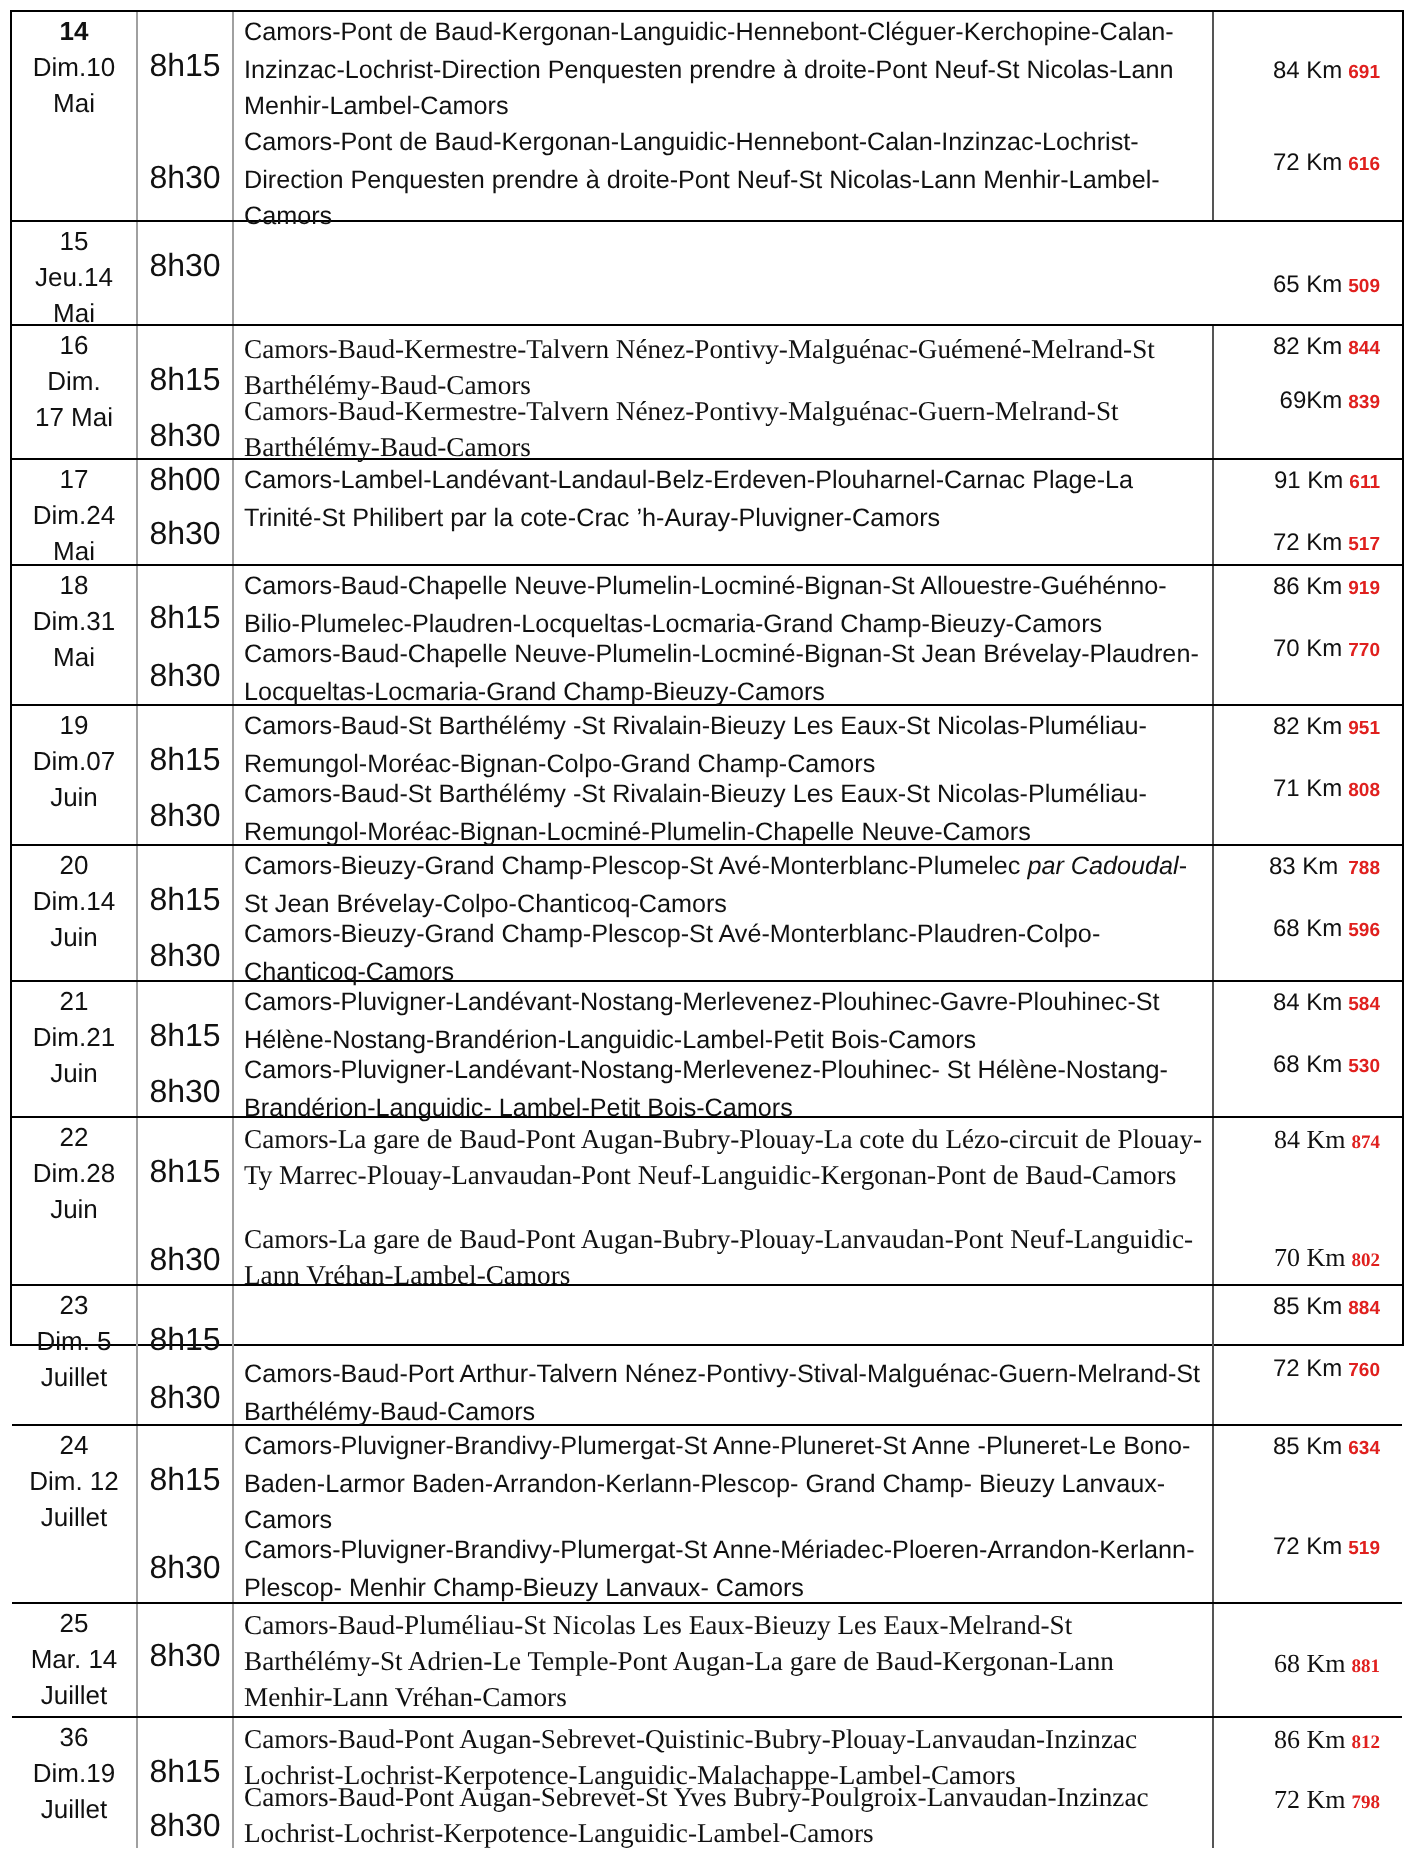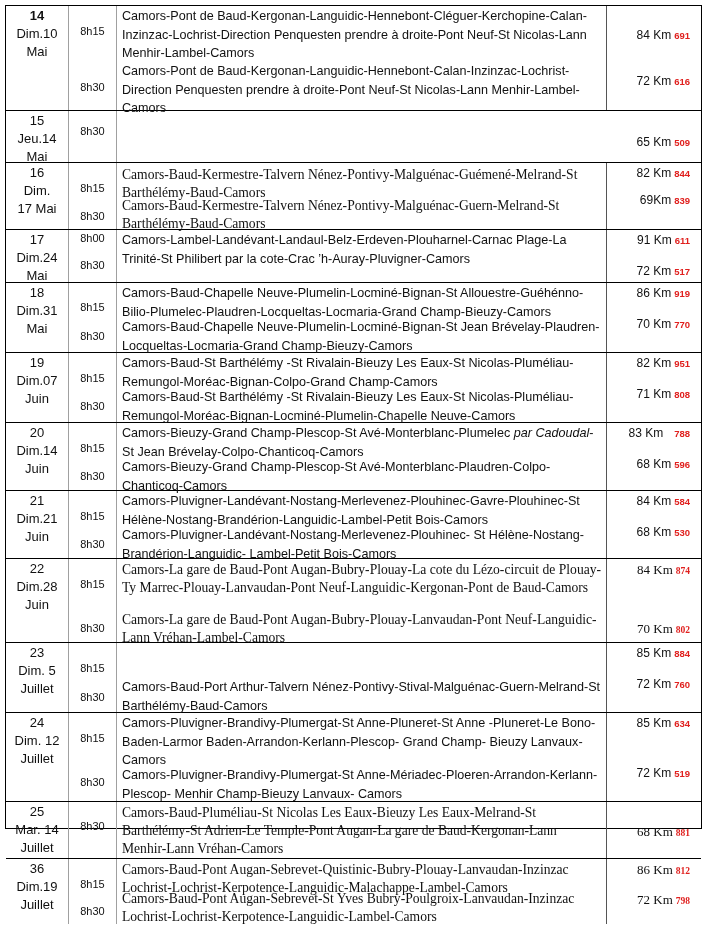--- a/index.html
+++ b/index.html
@@ -24,7 +24,7 @@
 </head>
 <body>
 
-<div id="tbl" style="height:824px;">
+<div id="tbl" style="height:668px;">
 
   <div class="row" style="top:0;height:105px;">
     <div class="c c-id">

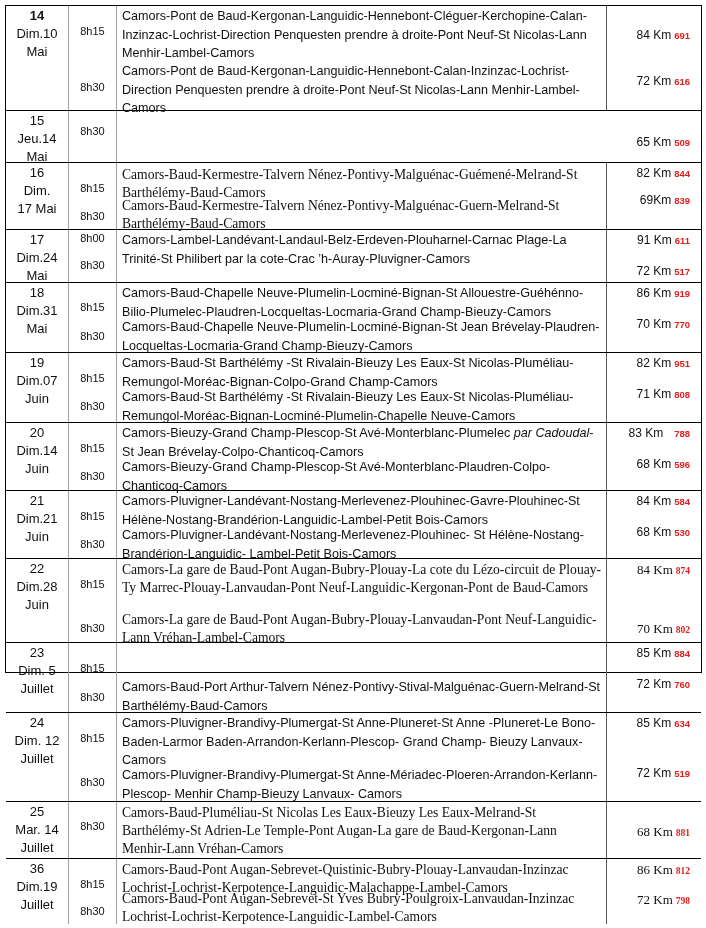--- a/index.html
+++ b/index.html
@@ -9,7 +9,7 @@
   .row:last-child{border-bottom:none;}
   .c{position:absolute;top:0;bottom:0;box-sizing:border-box;}
   .c-id{left:0;width:63px;border-right:1.5px solid #a0a0a0;text-align:center;font-size:13px;line-height:18px;padding-top:1px;}
-  .c-time{left:63px;width:48px;border-right:1.5px solid #a0a0a0;font-size:11px;}
+  .c-time{left:63px;width:48px;border-right:1.5px solid #a0a0a0;font-size:16px;}
   .c-route{left:111px;width:490px;border-right:1.5px solid #555;font-size:12.6px;padding-left:5px;}
   .c-dist{left:601px;width:93px;font-size:12px;}
   .t{position:absolute;left:0;width:100%;text-align:center;}

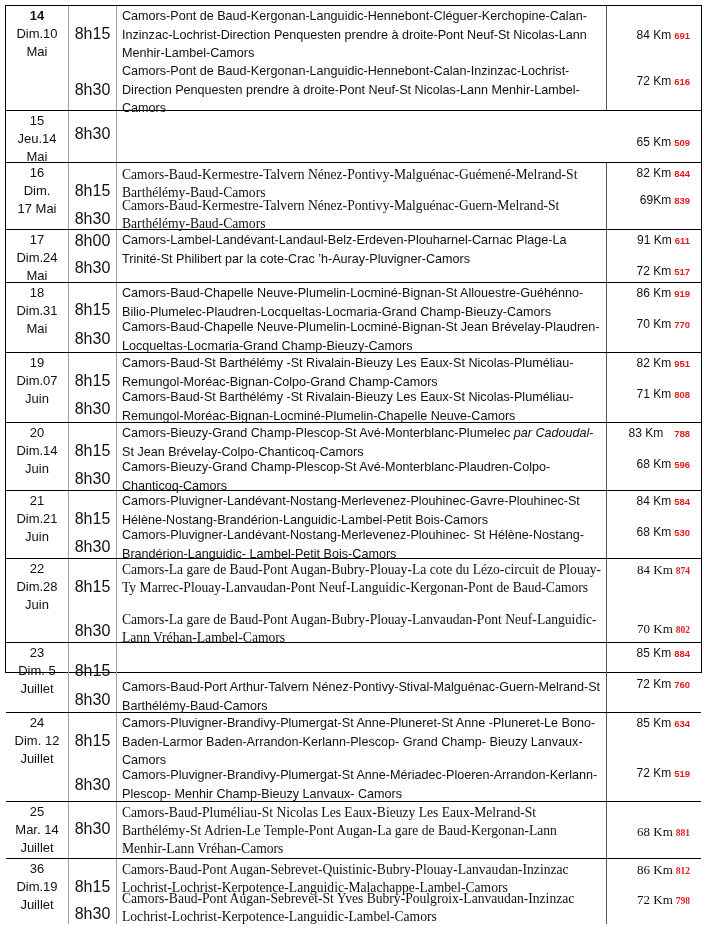--- a/index.html
+++ b/index.html
@@ -17,7 +17,7 @@
   .serif .r{font-family:"Liberation Serif",serif;font-size:13.6px;line-height:18px;}
   .d{position:absolute;right:10px;white-space:nowrap;}
   .d .code{color:#e0201e;font-size:9.5px;font-weight:bold;margin-left:3px;}
-  .d.tight .code{margin-left:11px;}
+  .d.tight .code{margin-left:5px;}
   .red{color:#e0201e;}
   .it{font-style:italic;}
 </style>

